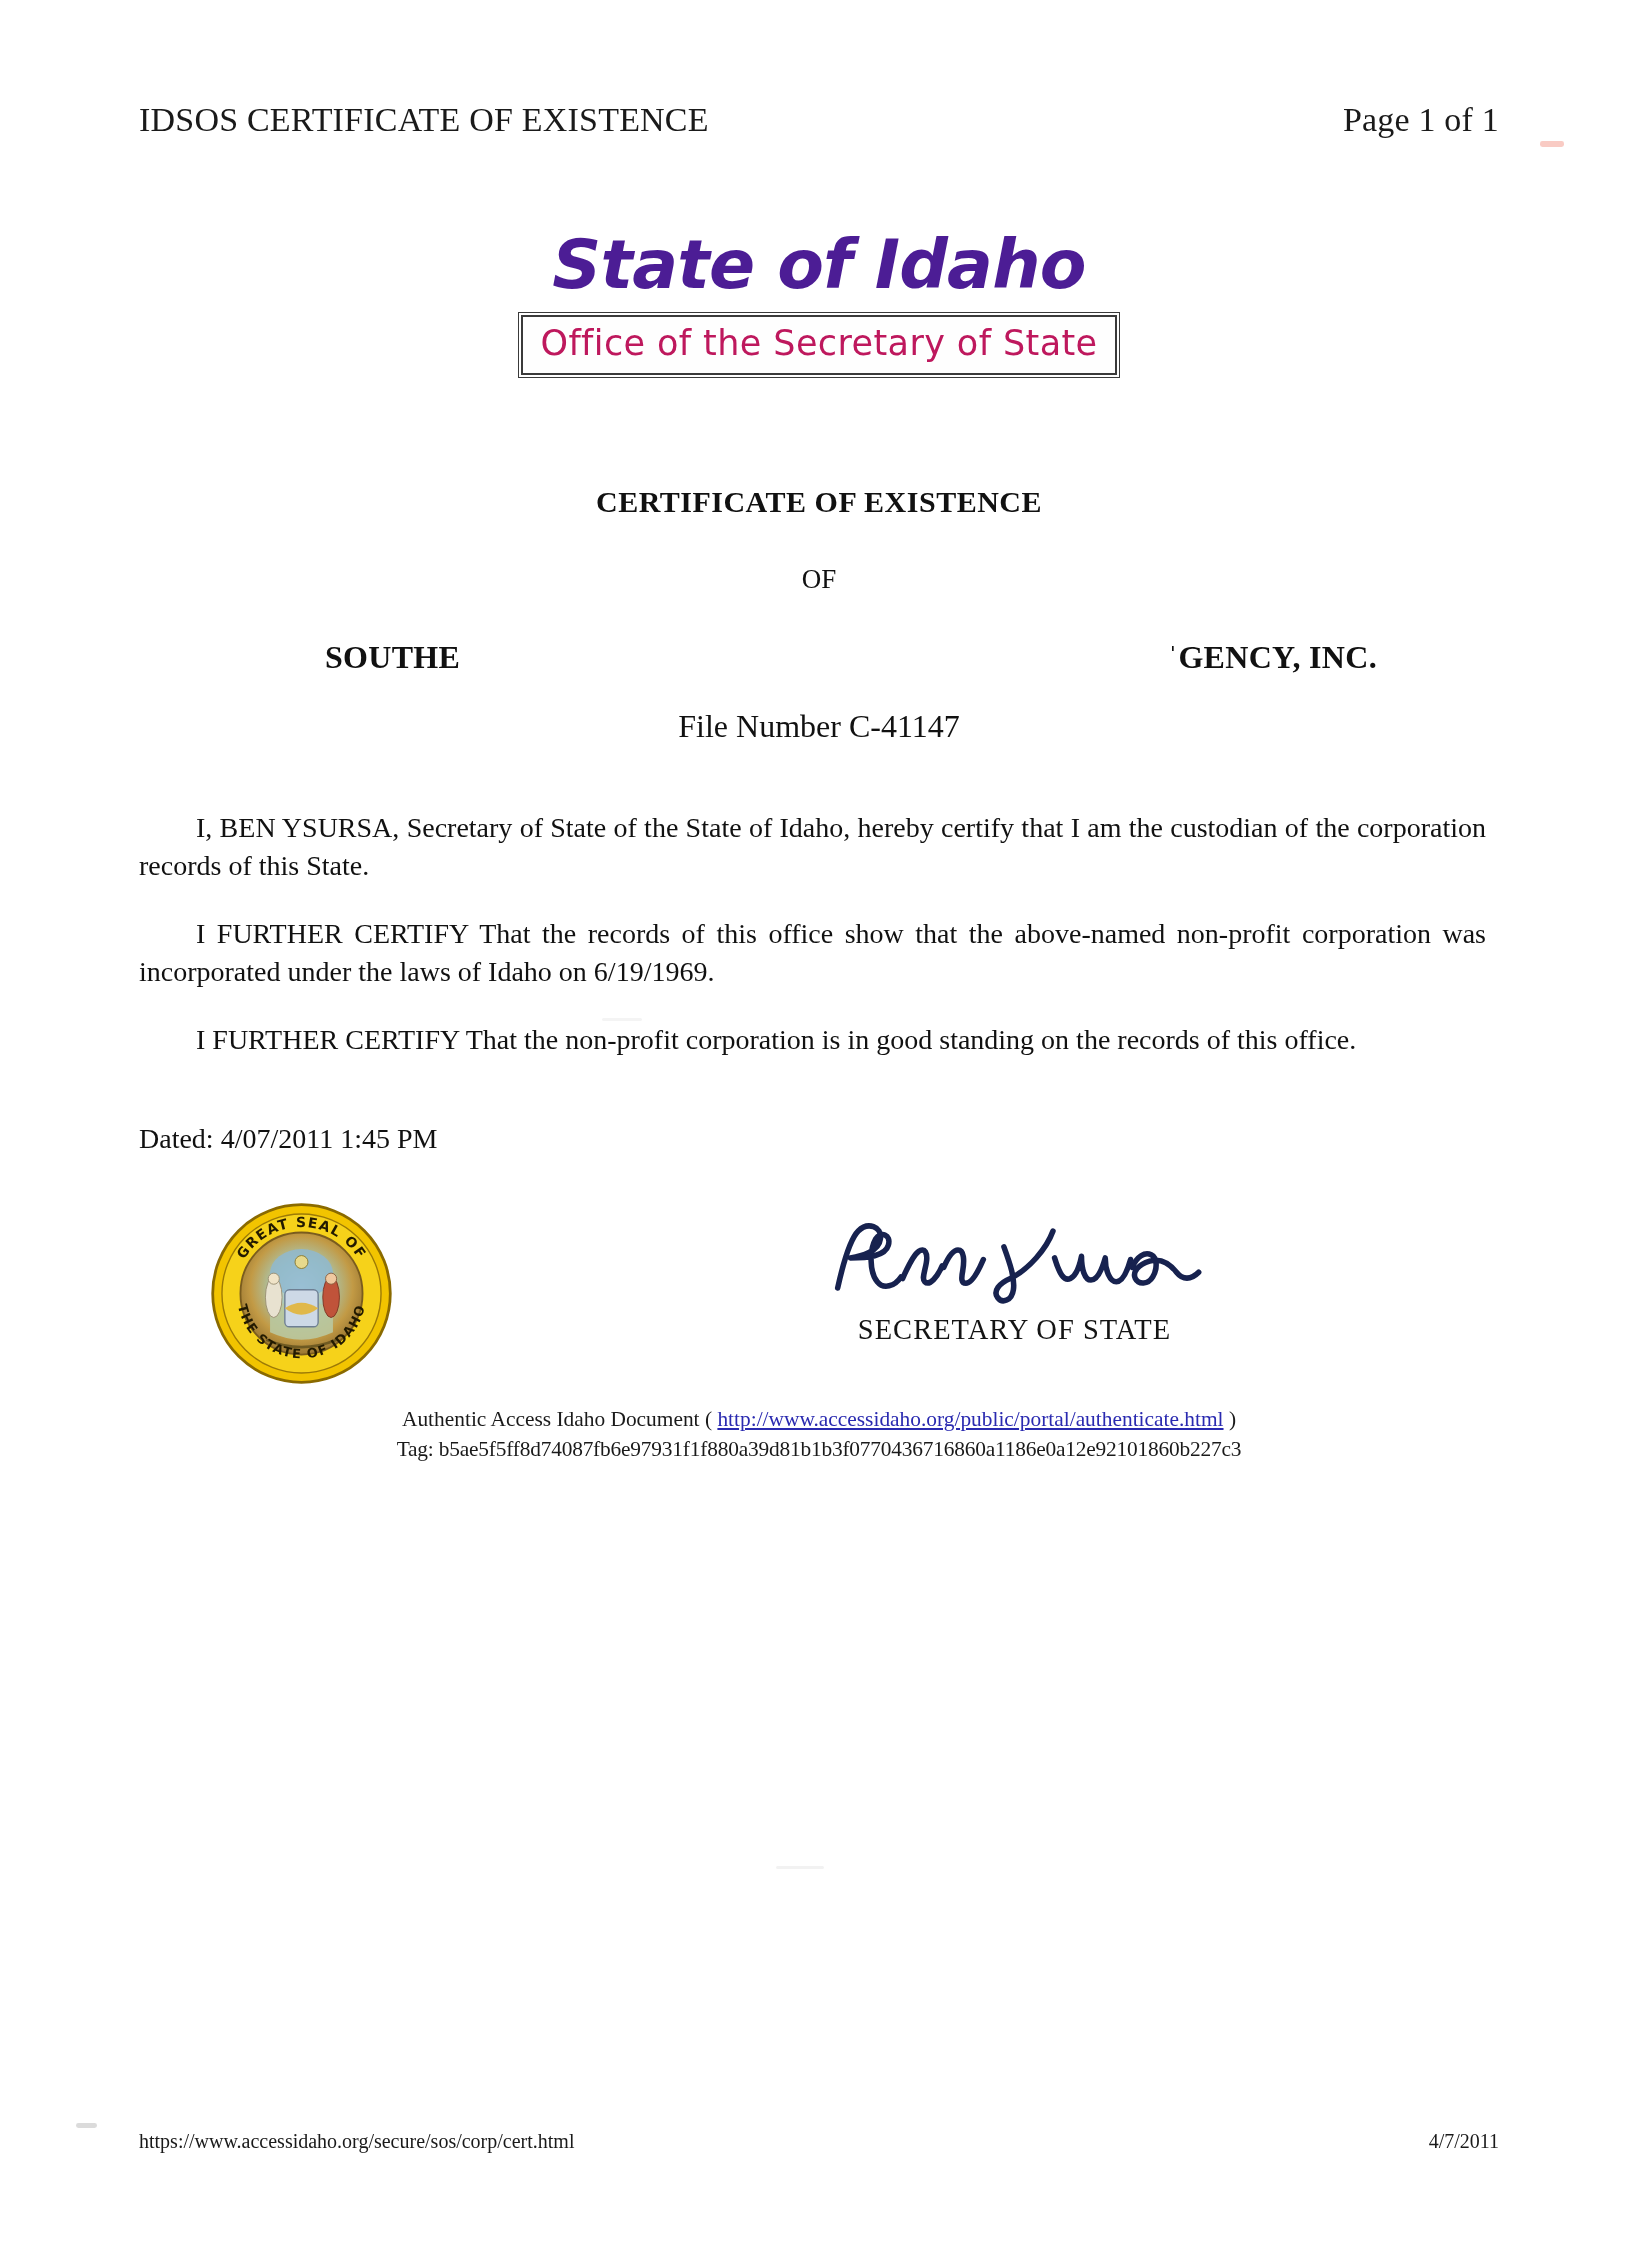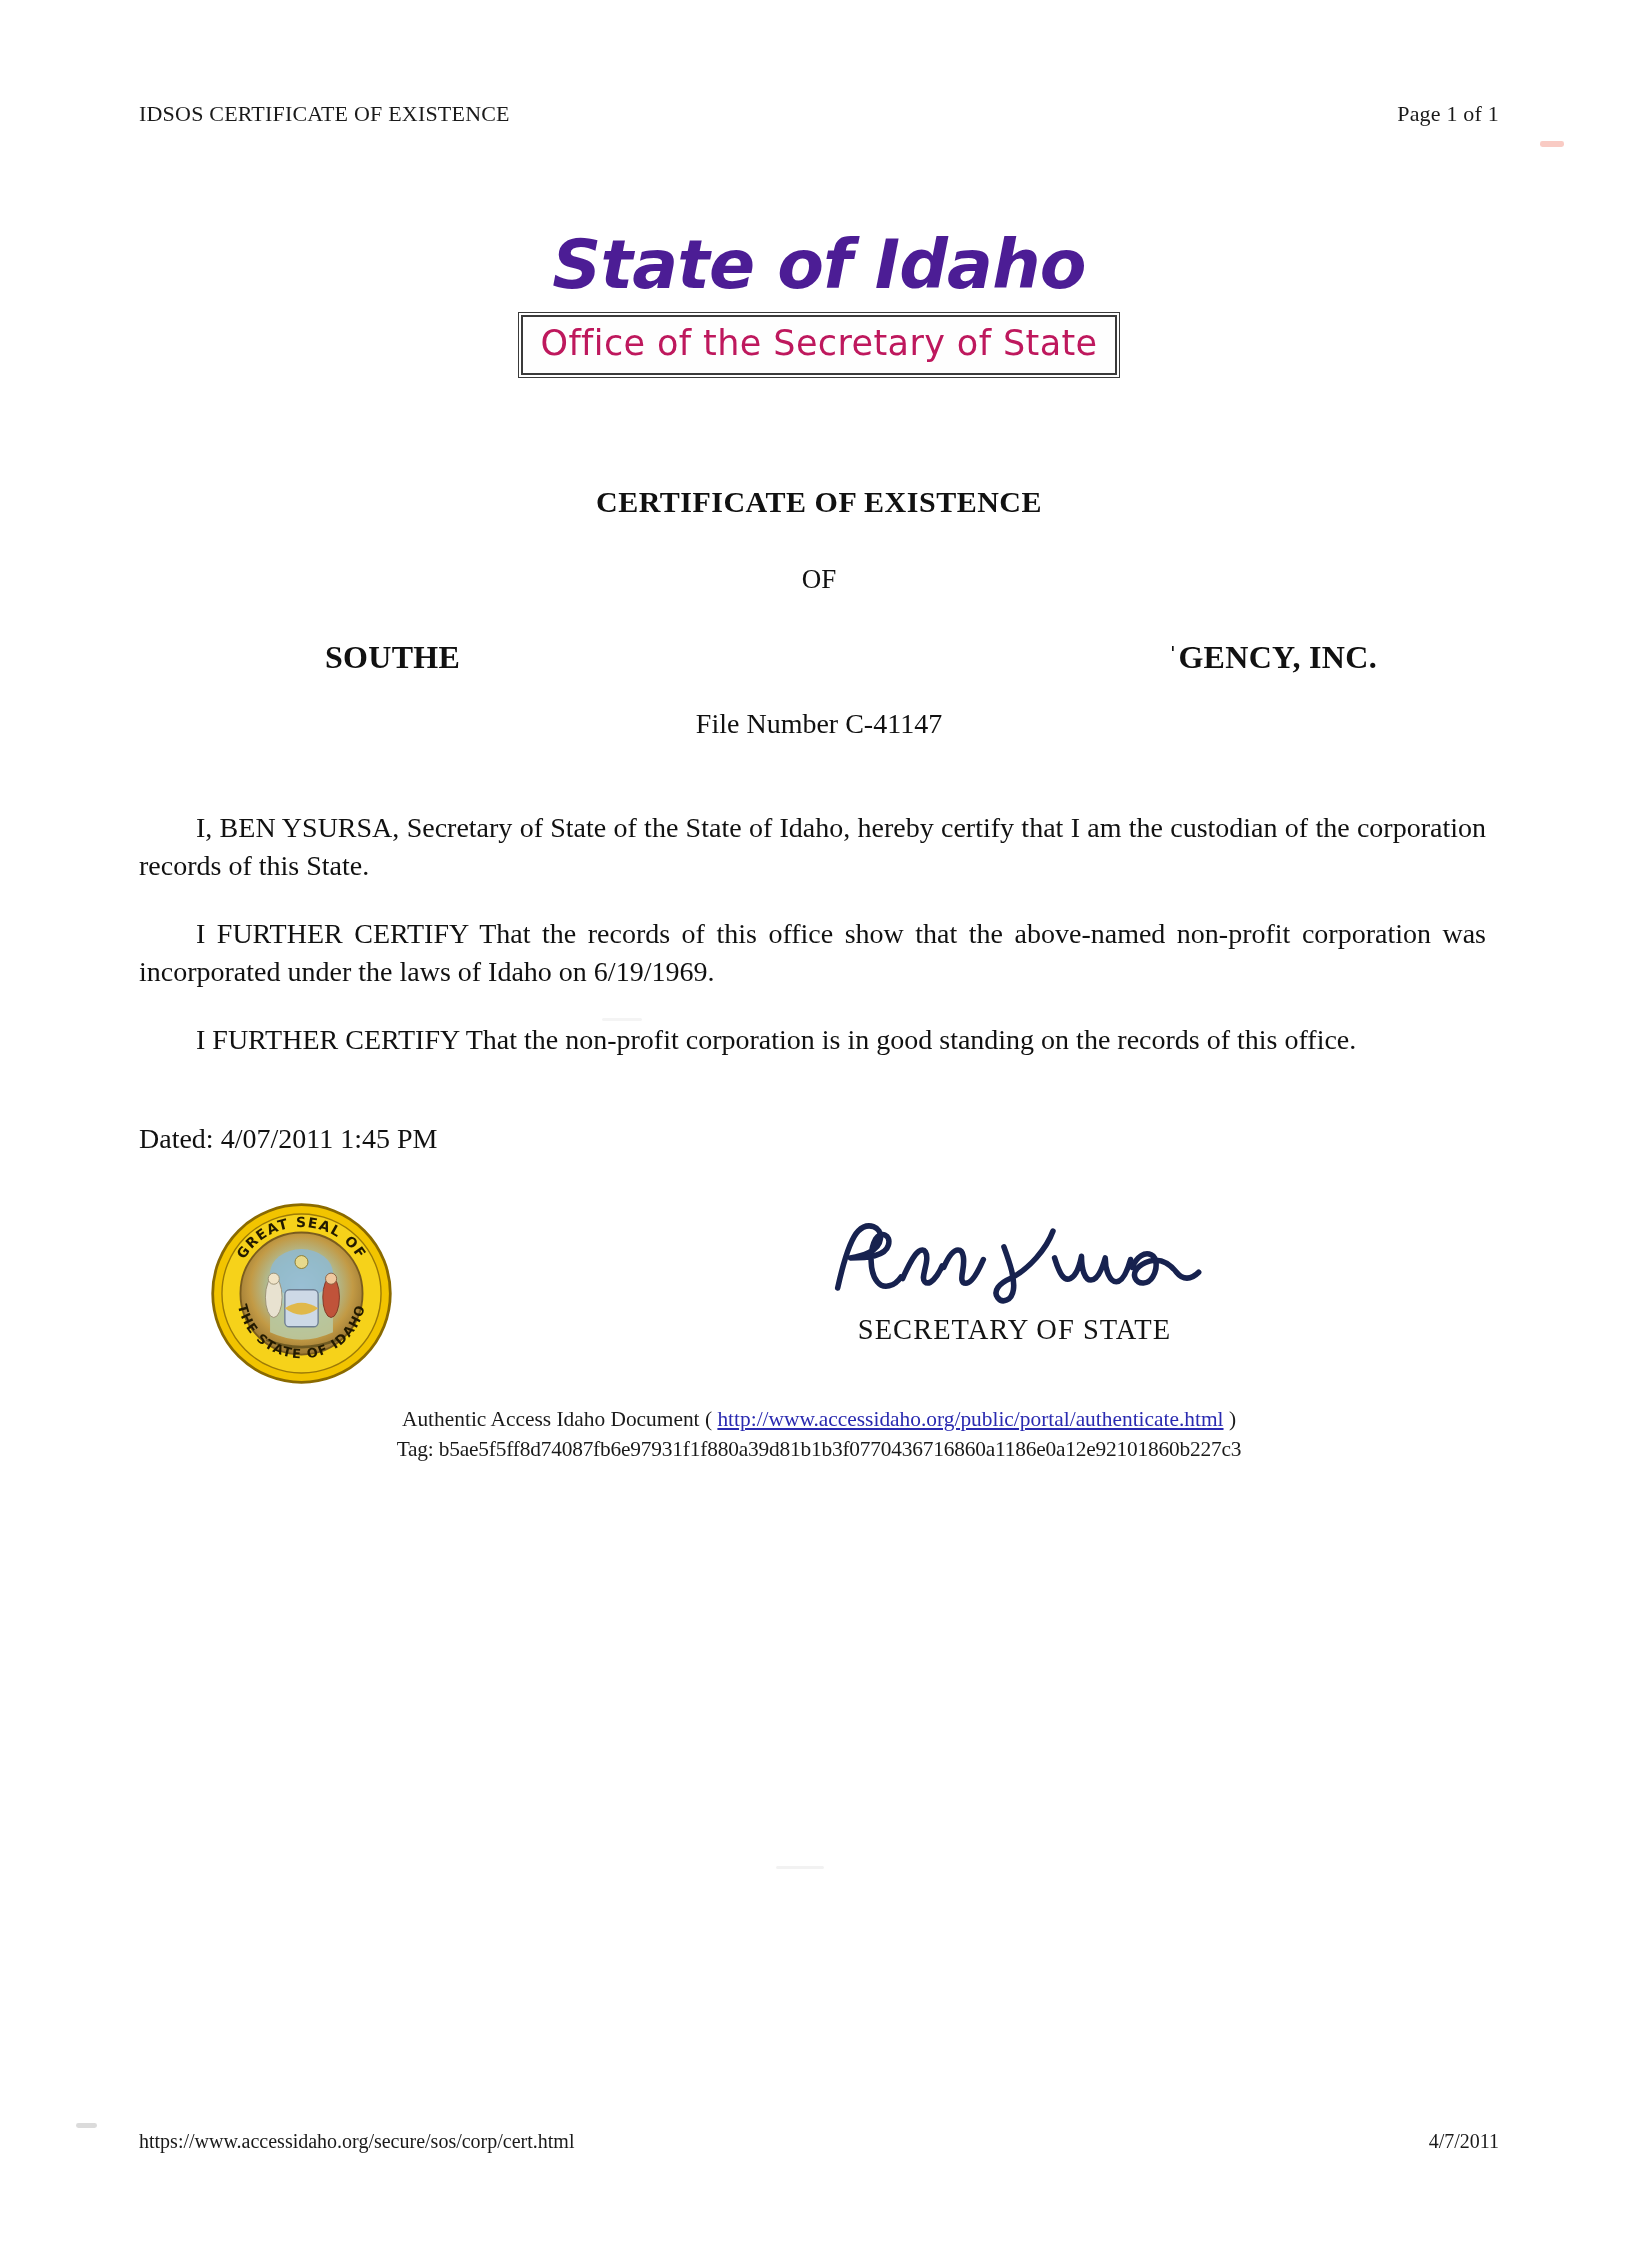--- a/index.html
+++ b/index.html
@@ -31,7 +31,7 @@
     display: flex;
     justify-content: space-between;
     align-items: flex-start;
-    font-size: 22px;
+    font-size: 34px;
     letter-spacing: 0.2px;
     color: #1a1a1a;
   }

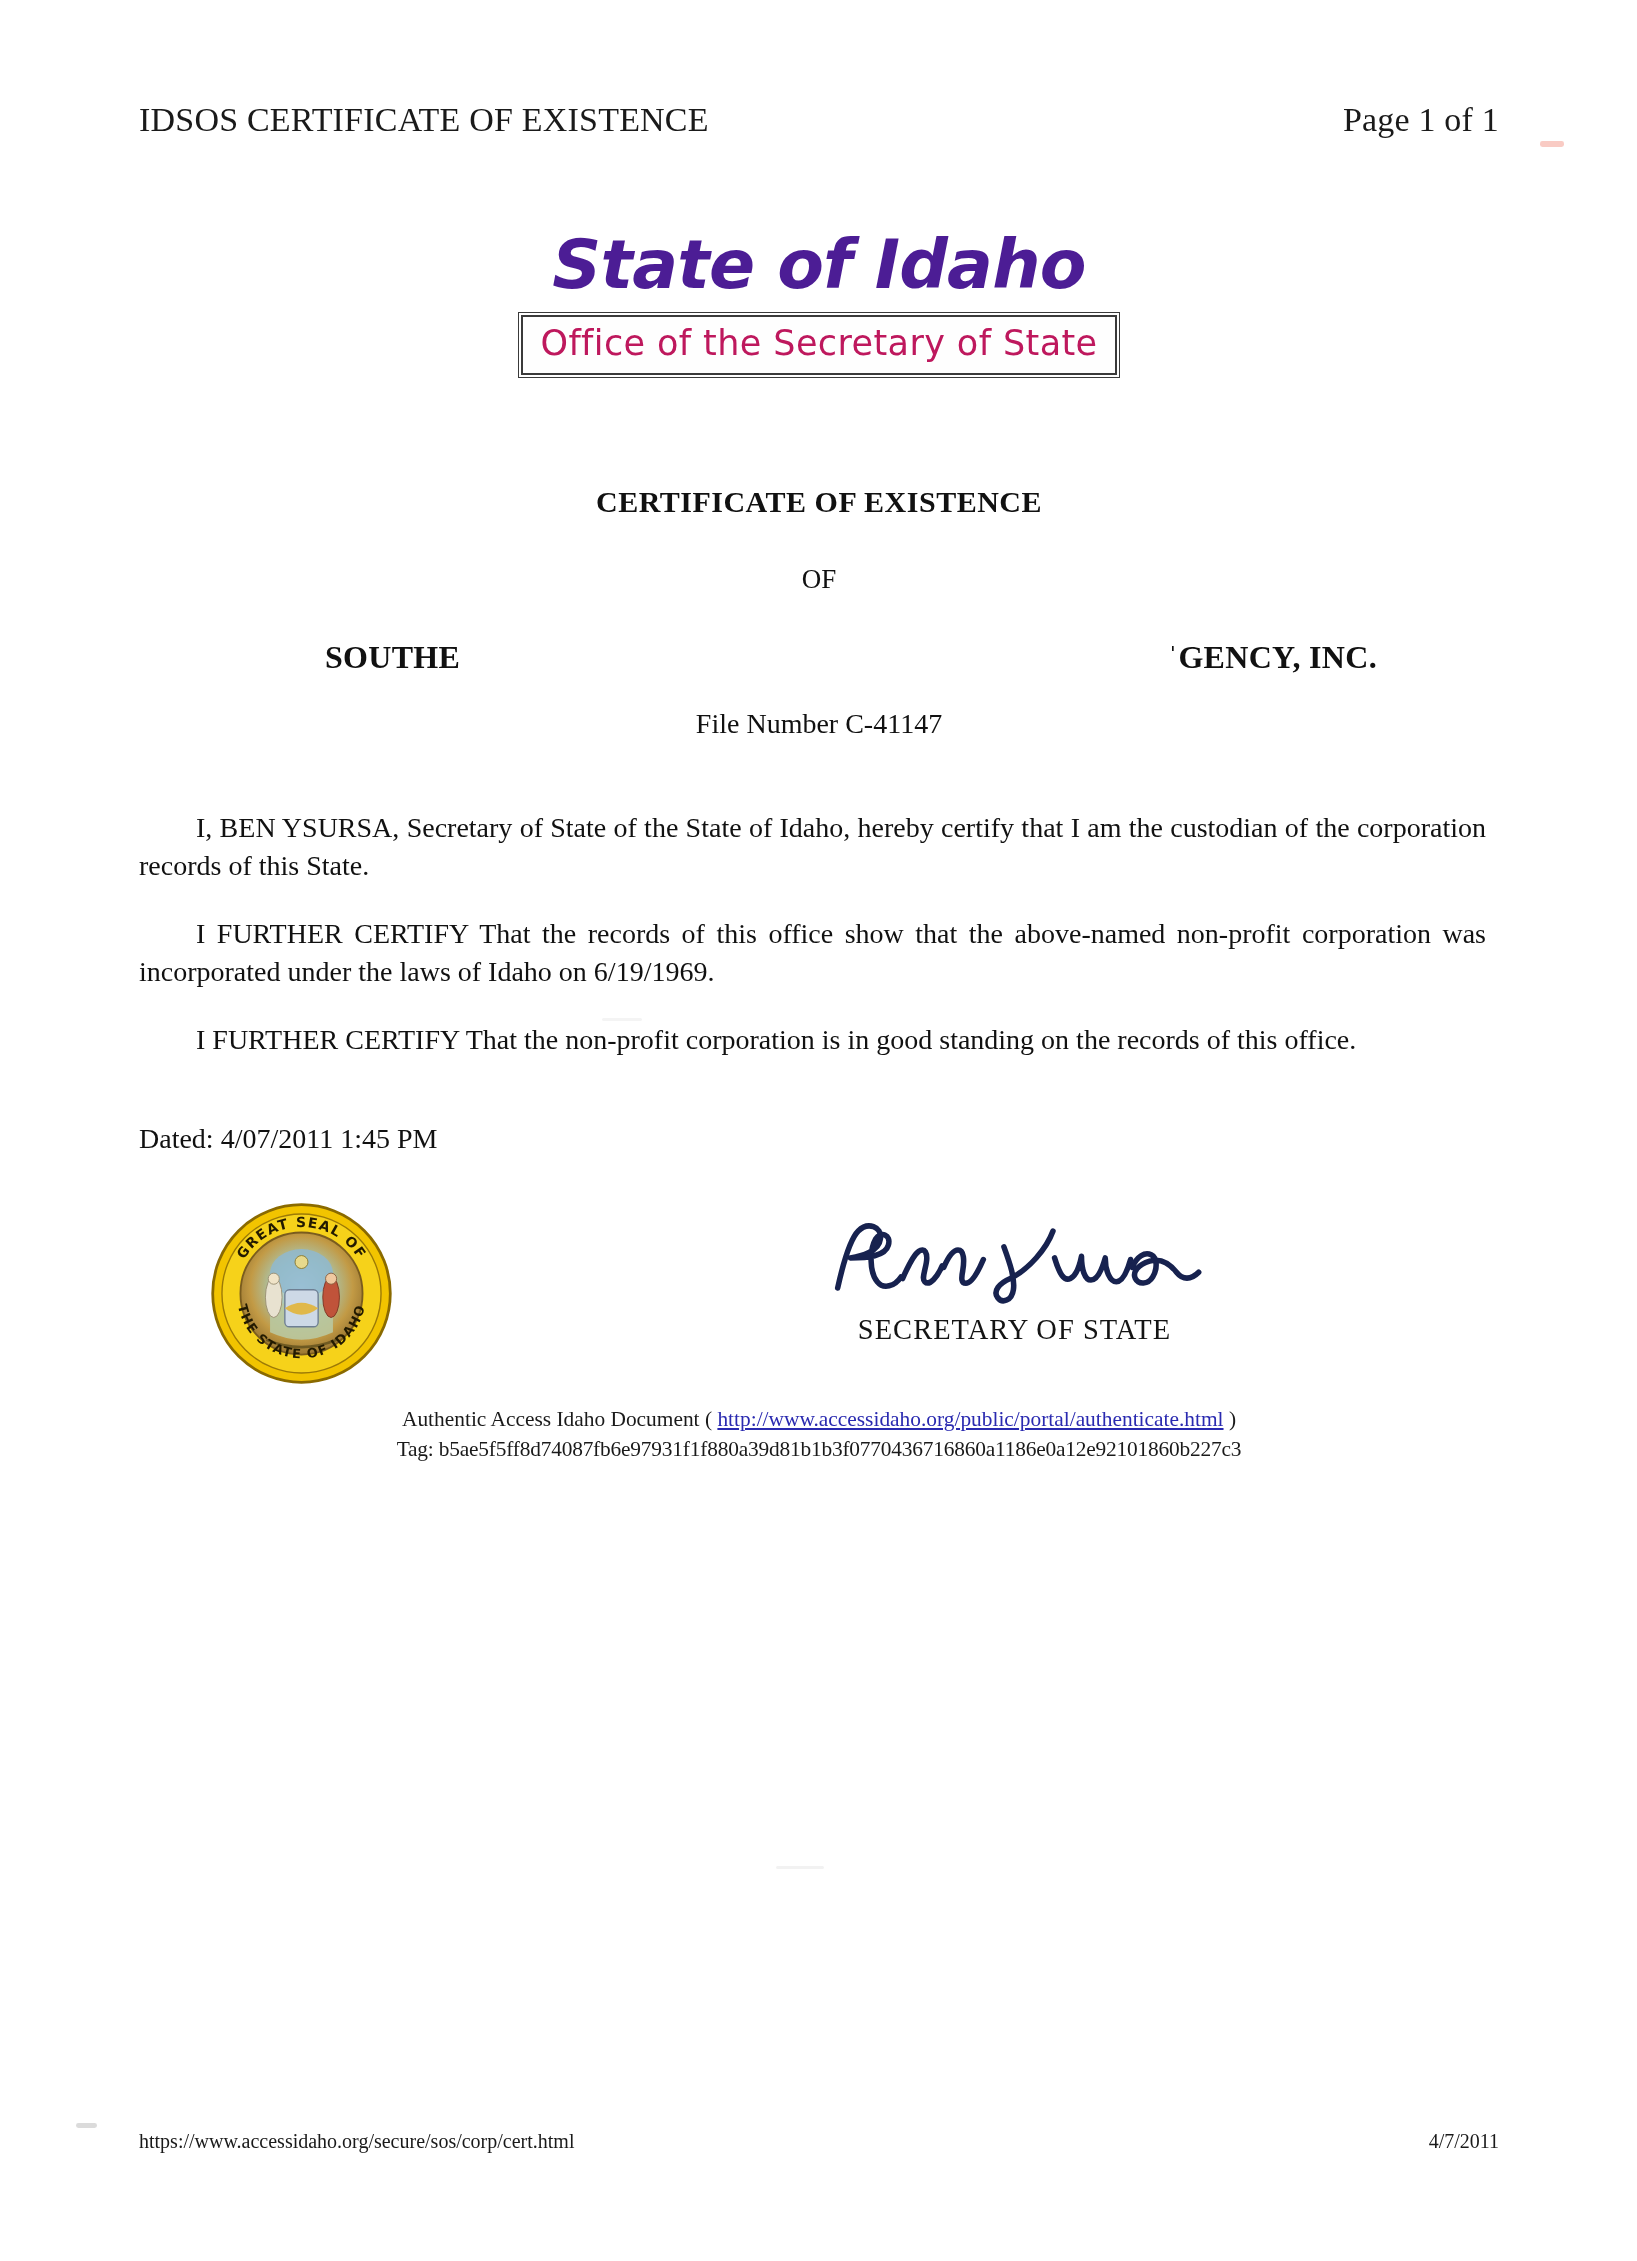--- a/index.html
+++ b/index.html
@@ -113,7 +113,7 @@
     top: 708px;
     left: 0; right: 0;
     text-align: center;
-    font-size: 28px;
+    font-size: 32px;
   }
 
   

